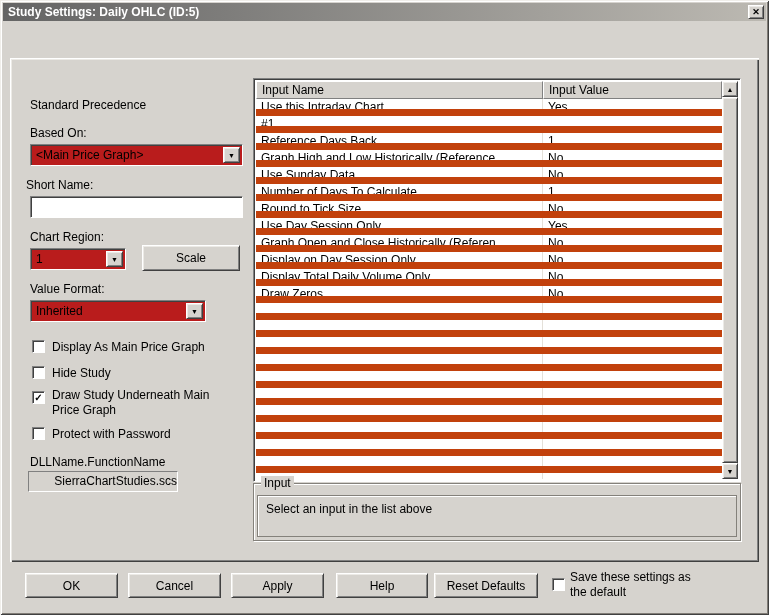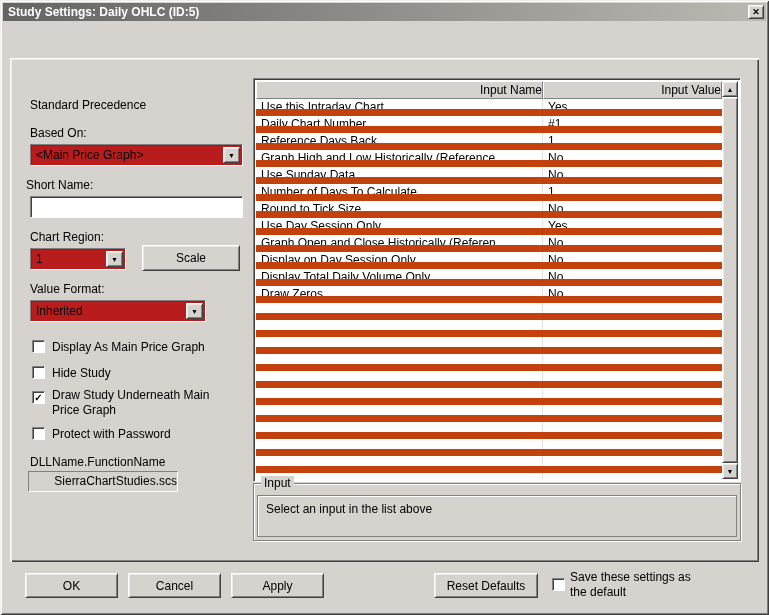--- a/index.html
+++ b/index.html
@@ -99,7 +99,7 @@
   .thead { display:flex; height:18px; flex:none; }
   .th {
     background:#d6d3ce; font-size:12px; padding:1px 0 12px 5px; white-space:nowrap; overflow:hidden;
-    border:1px solid; border-color:#fff #808080 #808080 #fff; cursor:default;text-align:right;
+    border:1px solid; border-color:#fff #808080 #808080 #fff; cursor:default;
   }
   .th.c1 { width:287px; }
   .th.c2 { flex:1; }

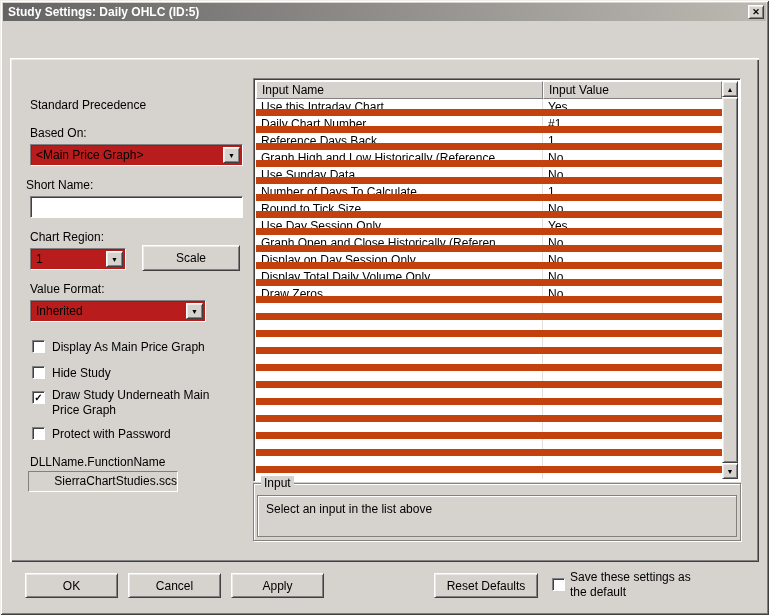--- a/index.html
+++ b/index.html
@@ -223,7 +223,6 @@
               <div class="td2">Yes</div>
             </div>
             <div class="trow">
-              <div class="td1">Daily Chart Number</div>
               <div class="td2">#1</div>
             </div>
             <div class="trow">

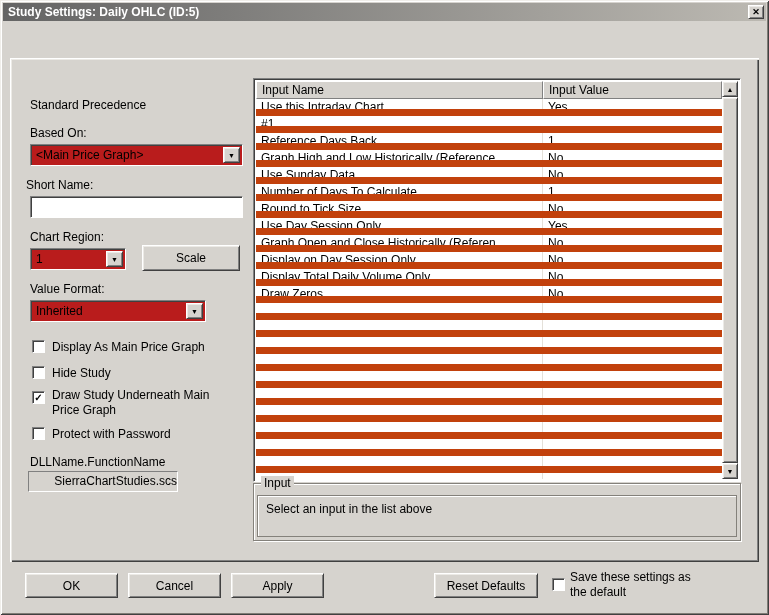--- a/index.html
+++ b/index.html
@@ -333,6 +333,7 @@
   <div class="btn raised" style="left:25px; top:573px; width:93px; height:25px;">OK</div>
   <div class="btn raised" style="left:128px; top:573px; width:93px; height:25px;">Cancel</div>
   <div class="btn raised" style="left:231px; top:573px; width:93px; height:25px;">Apply</div>
+  <div class="btn raised" style="left:336px; top:573px; width:92px; height:25px;">Help</div>
   <div class="btn raised" style="left:434px; top:573px; width:104px; height:25px;">Reset Defaults</div>
 
   <div class="cbbox" style="left:552px; top:578px;">

